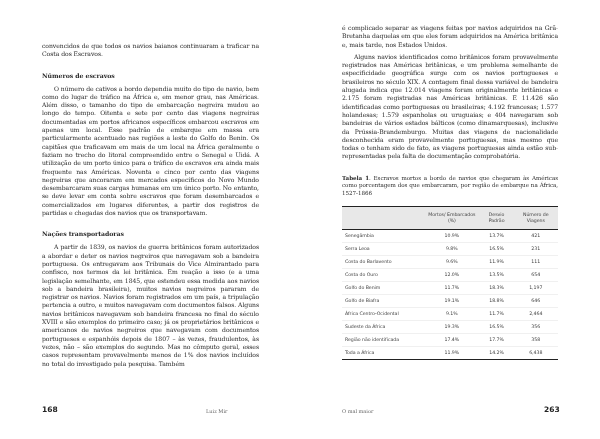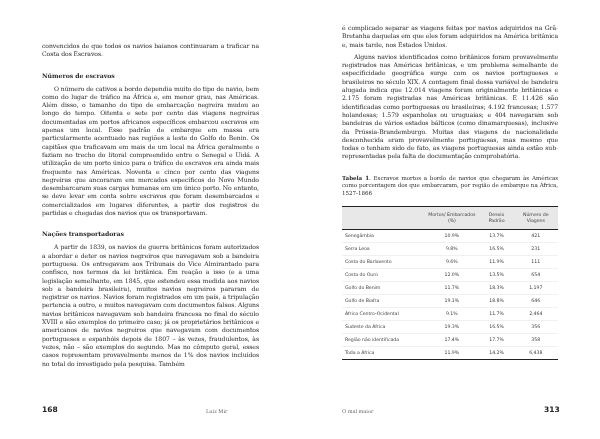--- a/index.html
+++ b/index.html
@@ -129,7 +129,7 @@
     </table>
   </div>
   <div class="footer" style="left:42px;">O mal maior</div>
-  <div class="pagenum" style="left:244px;">313</div>
+  <div class="pagenum" style="left:244px;">263</div>
 </div>
 
 </body></html>

